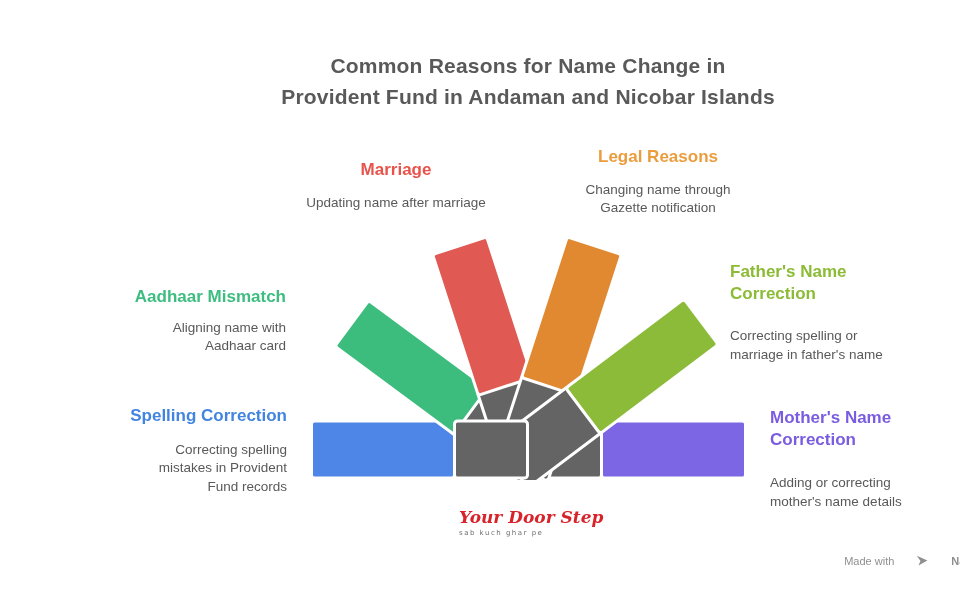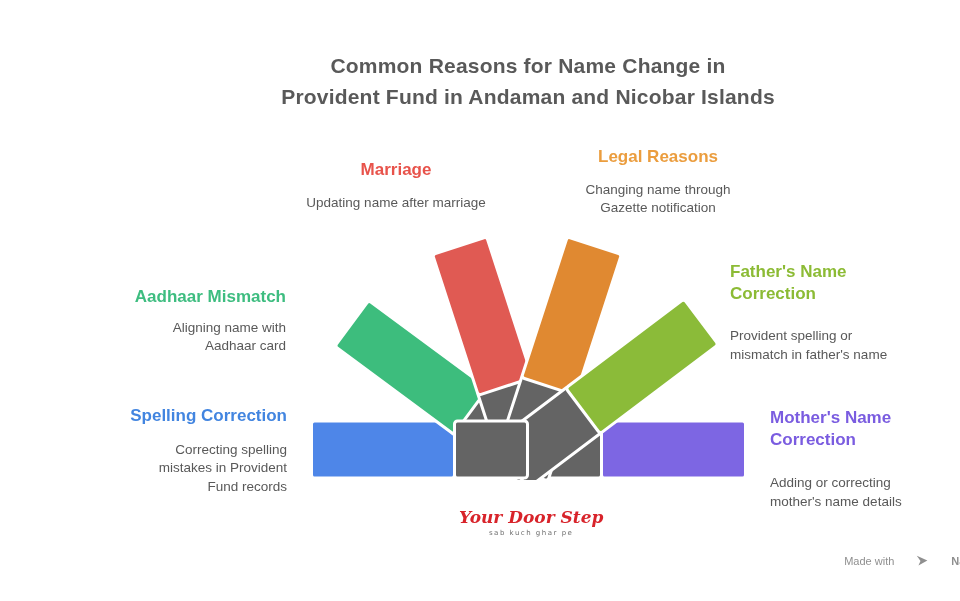--- a/index.html
+++ b/index.html
@@ -111,7 +111,7 @@
 
   <div class="block block-father align-l">
     <h3 class="h-father">Father's Name Correction</h3>
-    <p>Provident spelling or mismatch in father's name</p>
+    <p>Correcting spelling or marriage in father's name</p>
   </div>
 
   <div class="block block-spelling align-r">

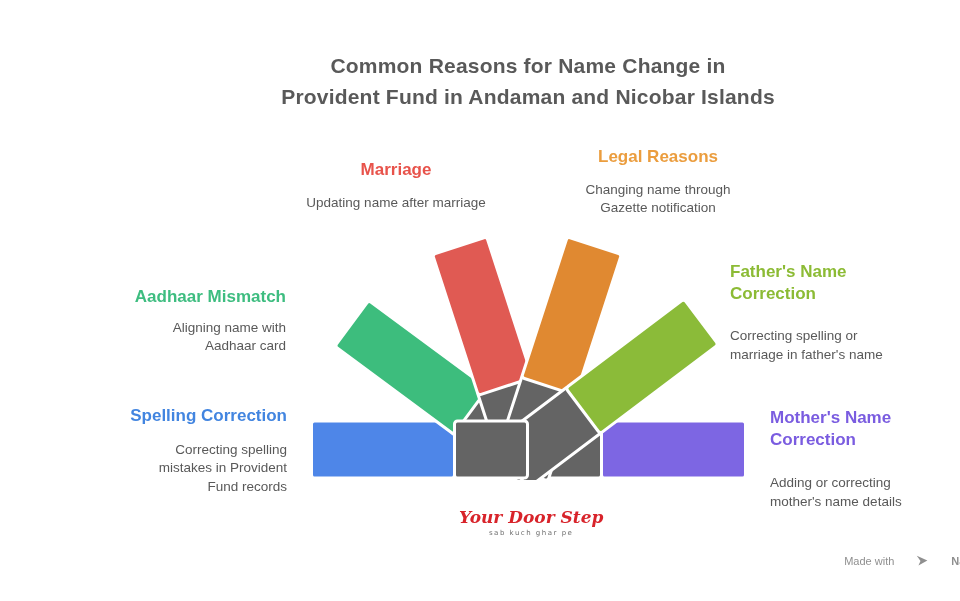--- a/index.html
+++ b/index.html
@@ -39,7 +39,7 @@
     position:absolute;left:407px;top:502px;width:148px;height:41px;
     background:#ffffff;display:flex;align-items:center;gap:4px;
   }
-  .logo-text{display:flex;flex-direction:column;align-items:center;}
+  .logo-text{display:flex;flex-direction:column;}
   .logo-name{
     font-family:"DejaVu Serif",serif;font-style:italic;font-weight:bold;
     font-size:17px;color:#d8232a;white-space:nowrap;line-height:1;

